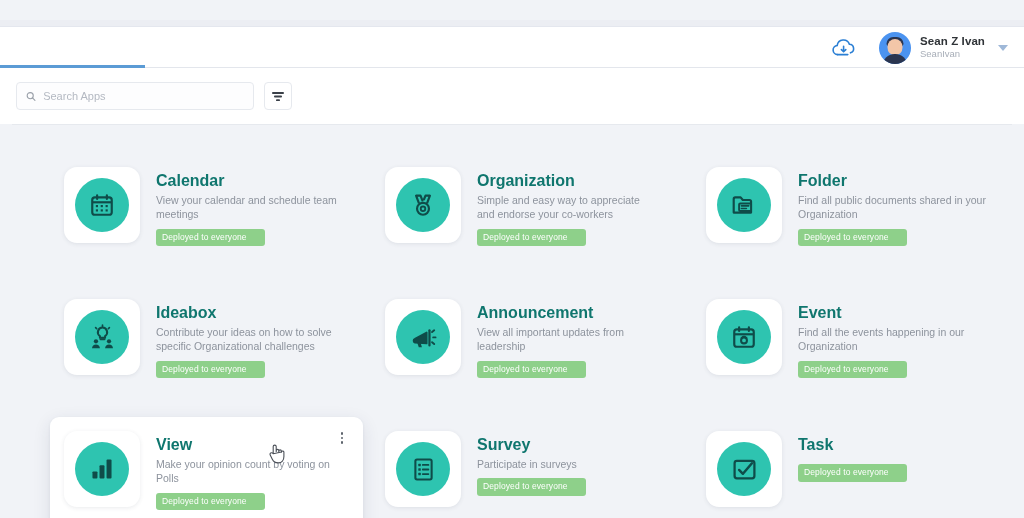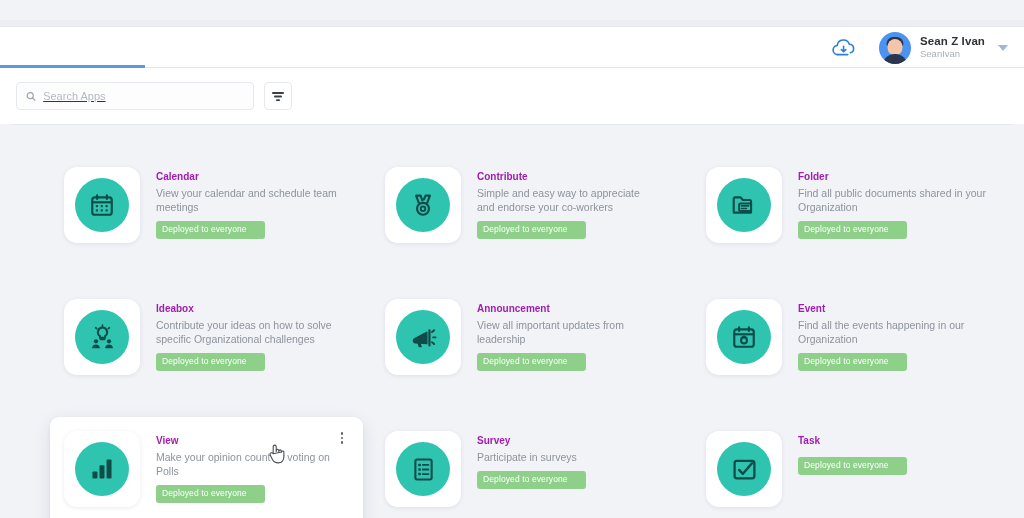--- a/index.html
+++ b/index.html
@@ -153,7 +153,6 @@
     align-items: center;
     padding: 0 16px;
     gap: 10px;
-    text-decoration: underline;
   }
 
   .search-box {

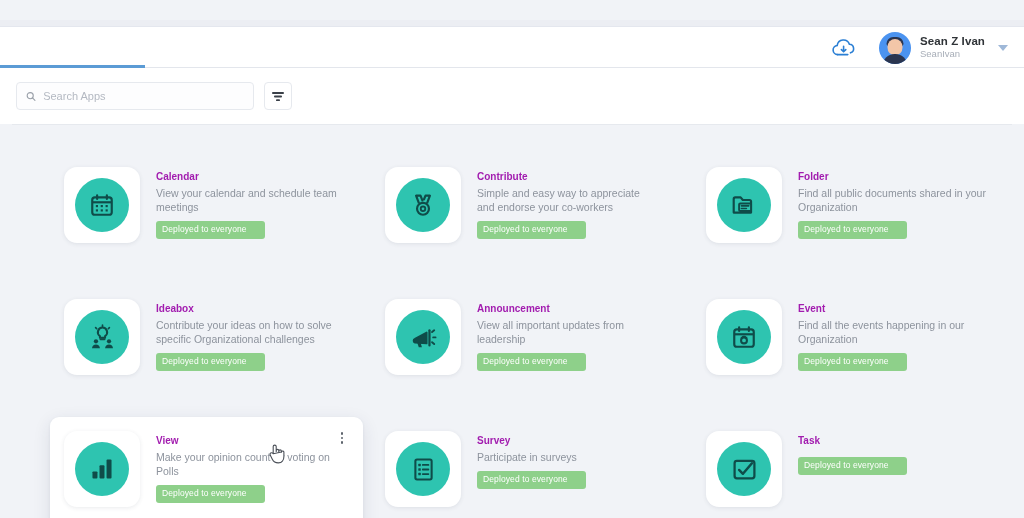--- a/index.html
+++ b/index.html
@@ -259,9 +259,9 @@
   }
 
   .card-title {
-    font-size: 10px;
+    font-size: 16px;
     font-weight: bold;
-    color: #a21caf;
+    color: #0f766e;
     line-height: 1.2;
     margin-bottom: 3px;
   }

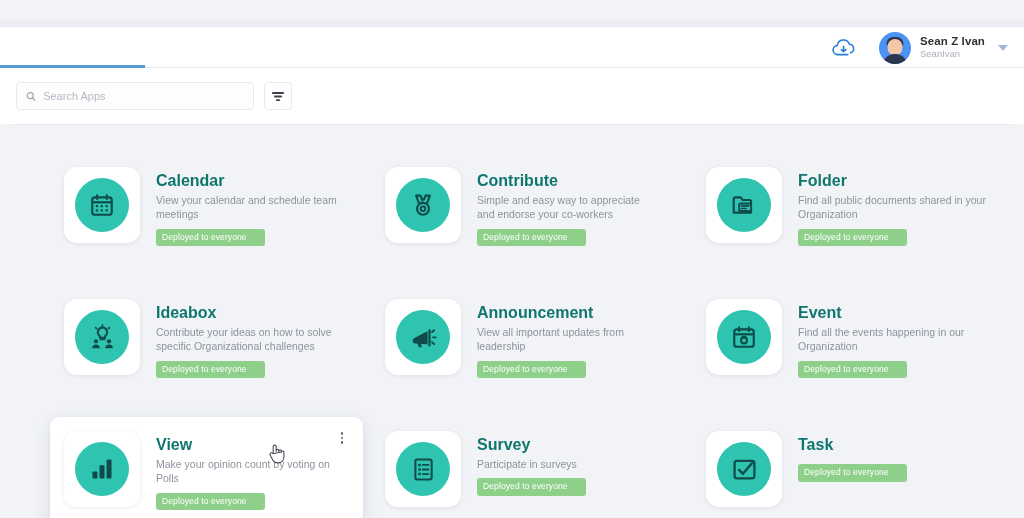--- a/index.html
+++ b/index.html
@@ -411,7 +411,7 @@
           </div>
         </div>
         <div class="card-body">
-          <div class="card-title">Contribute</div>
+          <div class="card-title">Organization</div>
           <div class="card-desc">Simple and easy way to appreciate and endorse your co-workers</div>
           <div class="badge">Deployed to everyone</div>
         </div>

